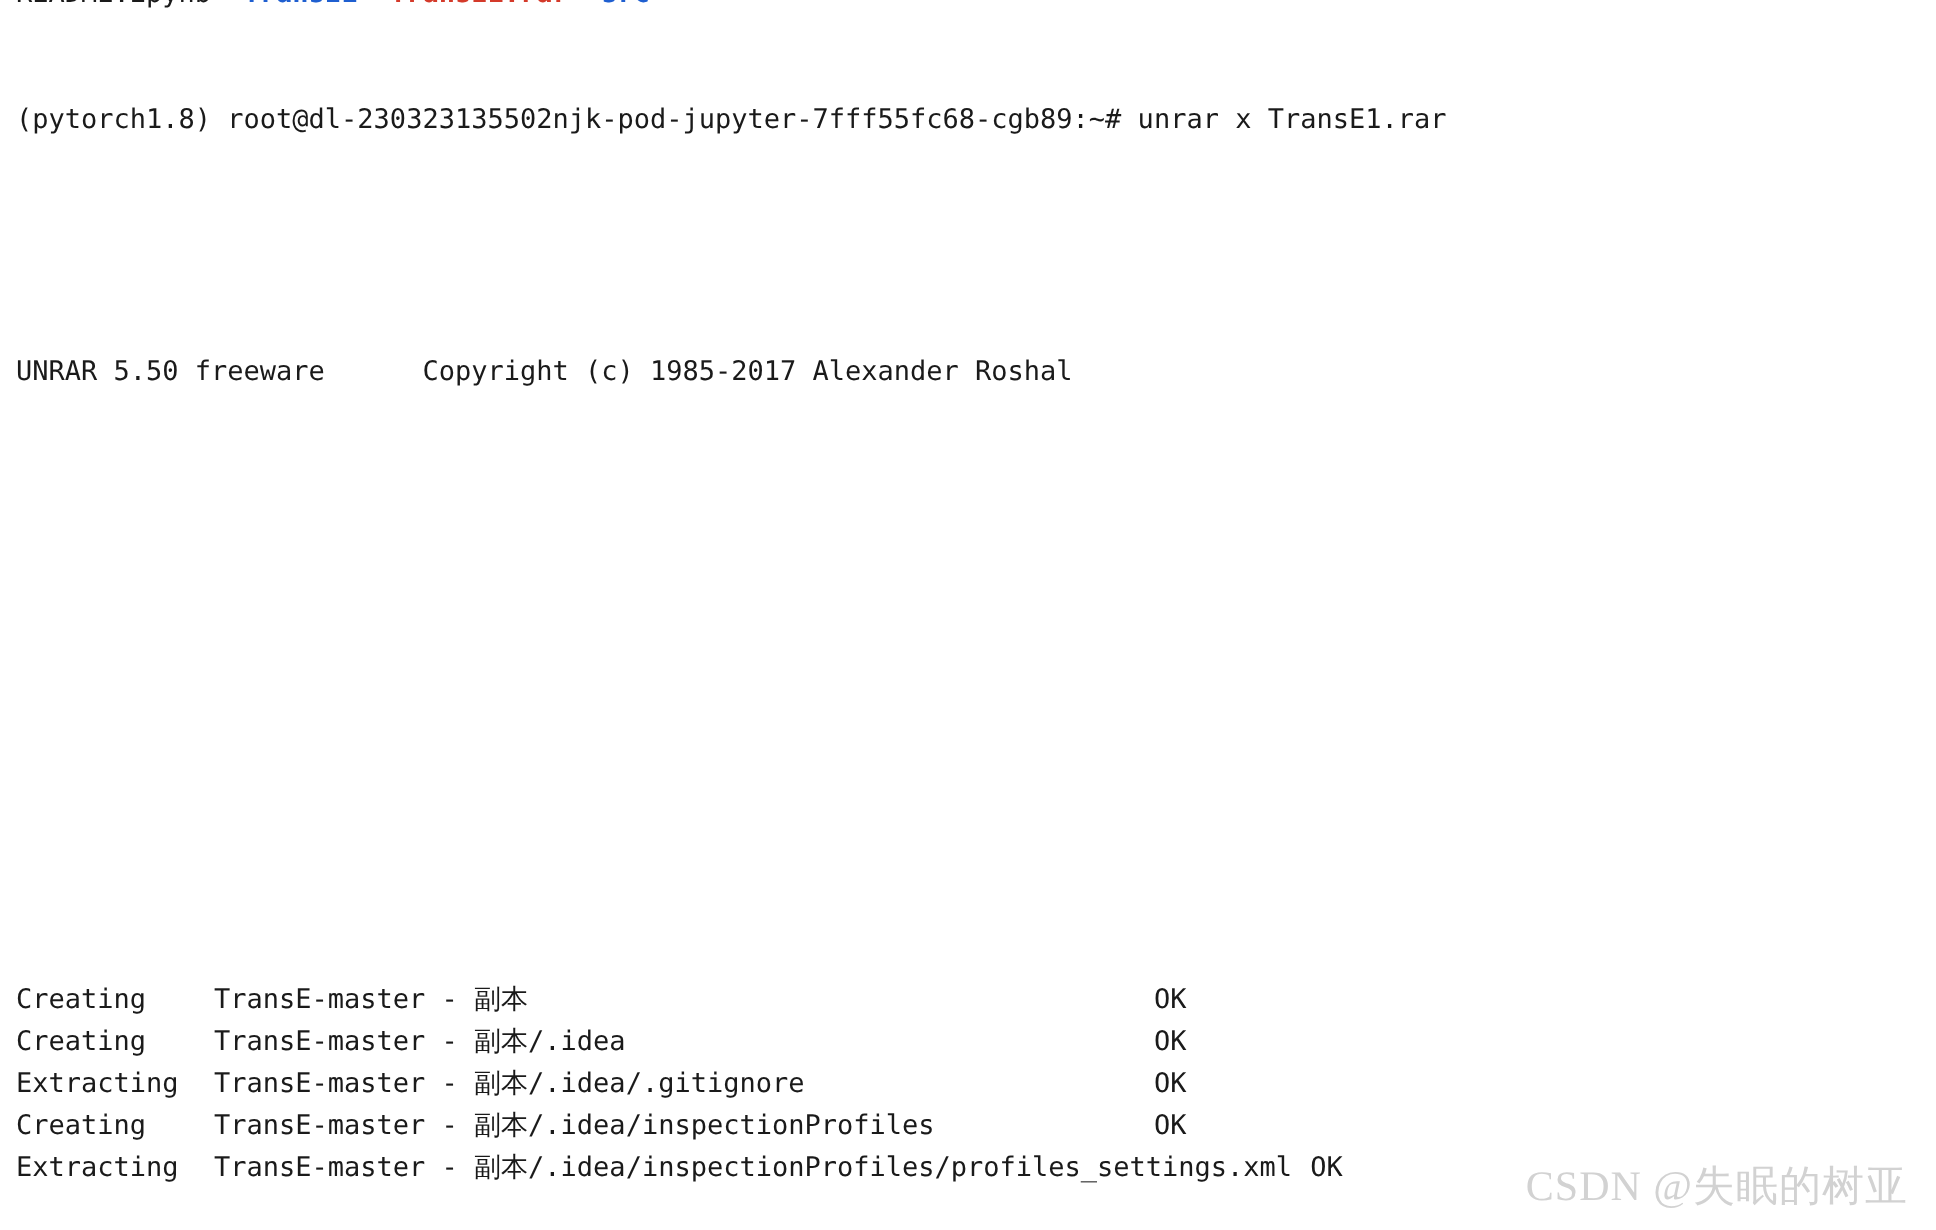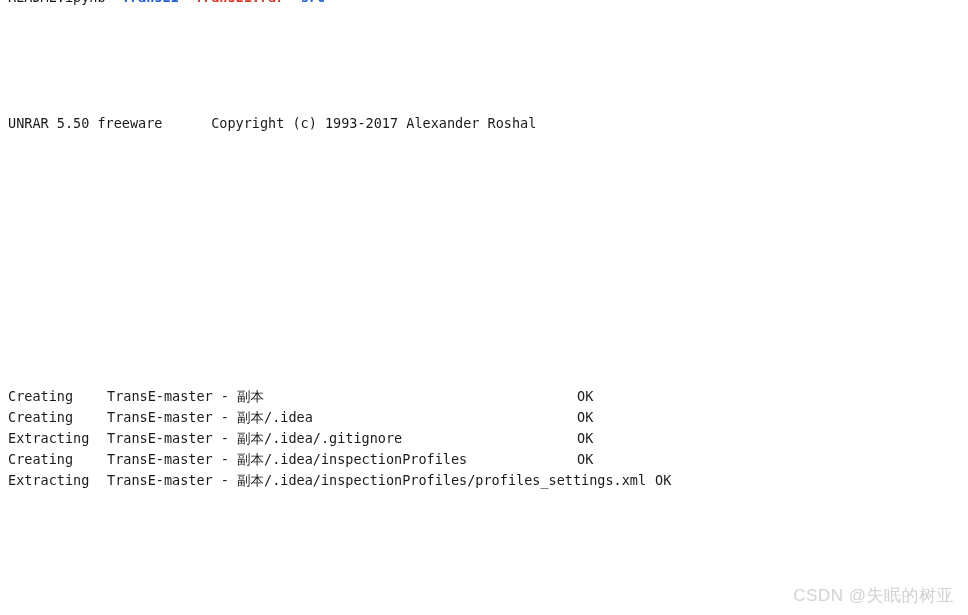--- a/index.html
+++ b/index.html
@@ -118,6 +118,7 @@
   <div class="clipped-line" id="ls-line"><span class="seg listing-plain">README.ipynb  </span><span class="seg listing-dir">TransE1</span><span class="seg listing-plain">  </span><span class="seg listing-arch">TransE1.rar</span><span class="seg listing-plain">  </span><span class="seg listing-dir">src</span></div>
 
   <div class="lines">
+    <div class="line">(pytorch1.8) root@dl-230323135502njk-pod-jupyter-7fff55fc68-cgb89:~# unrar x TransE1.rar</div>
     <div class="line blank">&nbsp;</div>
     <div class="line">UNRAR 5.50 freeware      Copyright (c) 1993-2017 Alexander Roshal</div>
     <div class="line blank">&nbsp;</div>

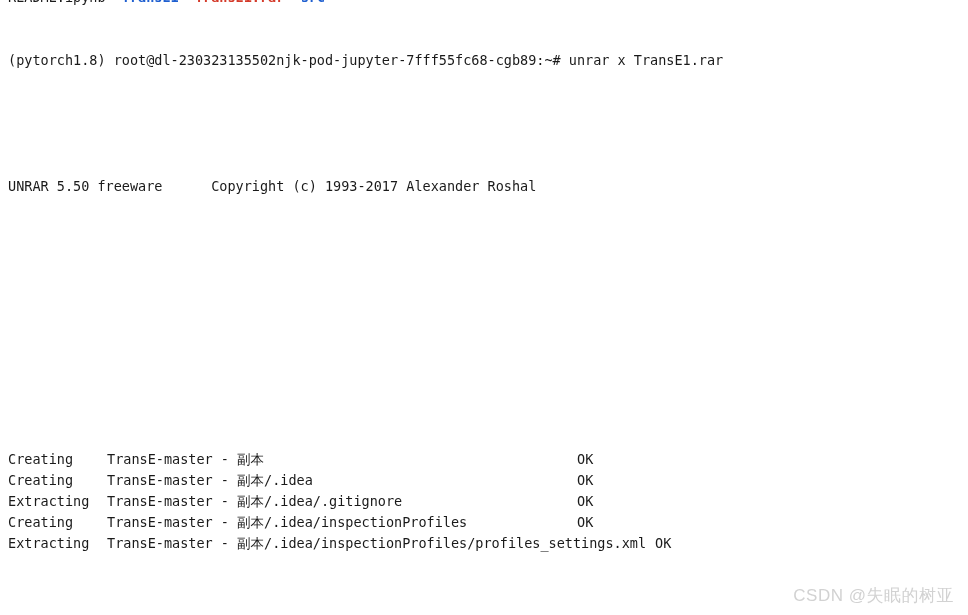--- a/index.html
+++ b/index.html
@@ -120,7 +120,7 @@
   <div class="lines">
     <div class="line">(pytorch1.8) root@dl-230323135502njk-pod-jupyter-7fff55fc68-cgb89:~# unrar x TransE1.rar</div>
     <div class="line blank">&nbsp;</div>
-    <div class="line">UNRAR 5.50 freeware      Copyright (c) 1993-2017 Alexander Roshal</div>
+    <div class="line">UNRAR 5.50 freeware      Copyright (c) 1985-2017 Alexander Roshal</div>
     <div class="line blank">&nbsp;</div>
     <div class="line blank">&nbsp;</div>
     <div class="line blank">&nbsp;</div>

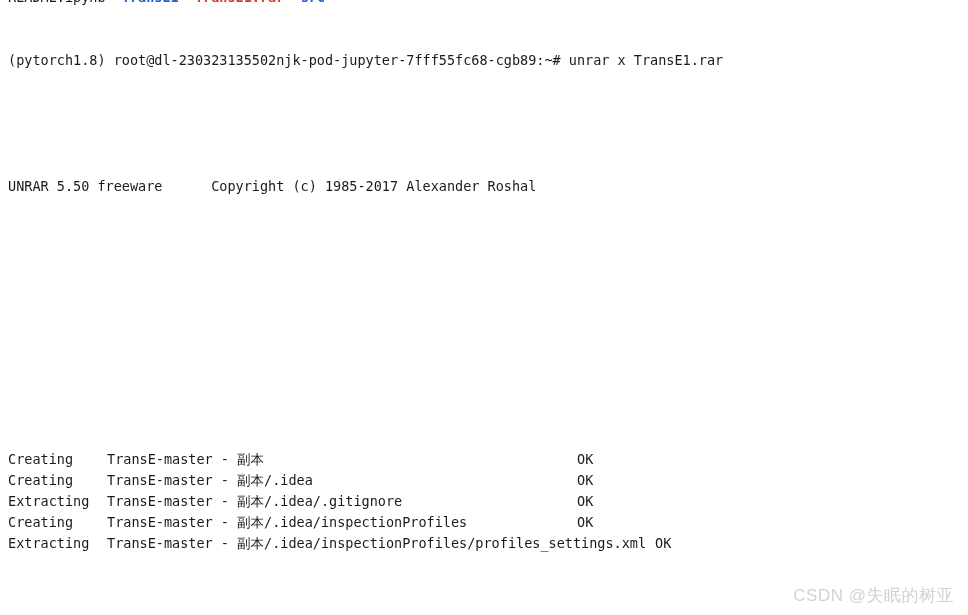--- a/index.html
+++ b/index.html
@@ -74,6 +74,7 @@
     display: inline-block;
     width: 99px;
     white-space: pre;
+    margin-top: 41px;
   }
   .row .path {
     display: inline-block;

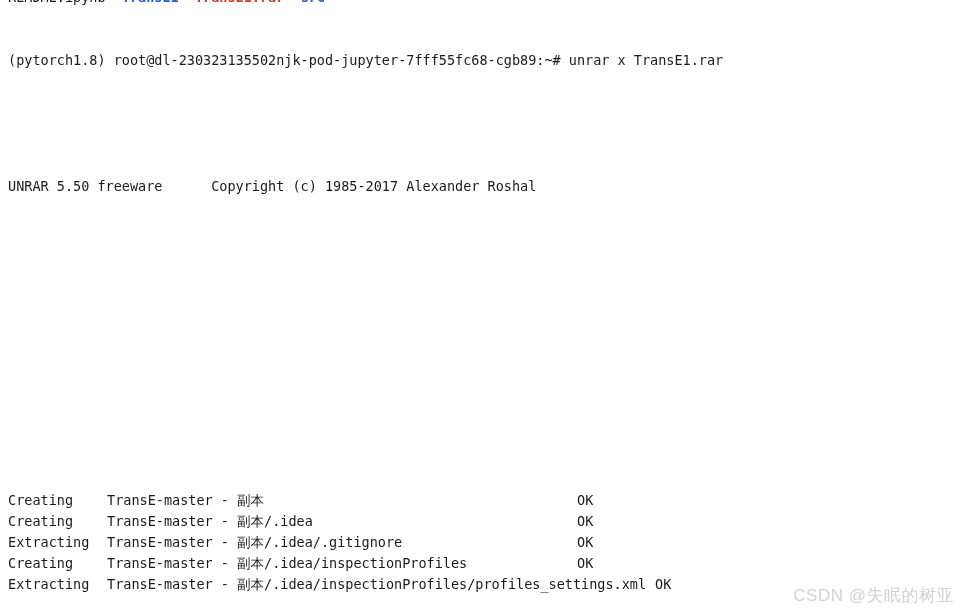--- a/index.html
+++ b/index.html
@@ -104,8 +104,8 @@
     right: 14px;
     bottom: 8px;
     color: #d2d2d2;
-    font-size: 17px;
-    font-family: Liberation Sans, sans-serif;
+    font-size: 21px;
+    font-family: Liberation Serif, serif;
     letter-spacing: 0.5px;
     user-select: none;
     white-space: pre;

